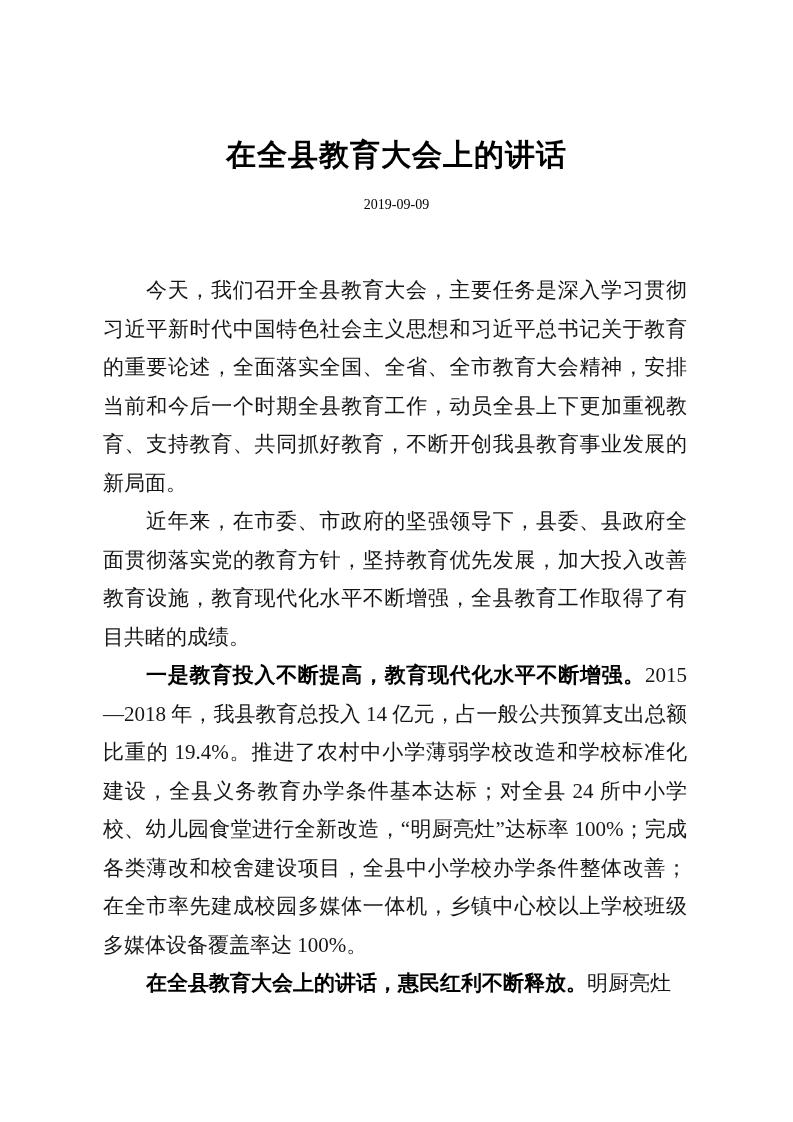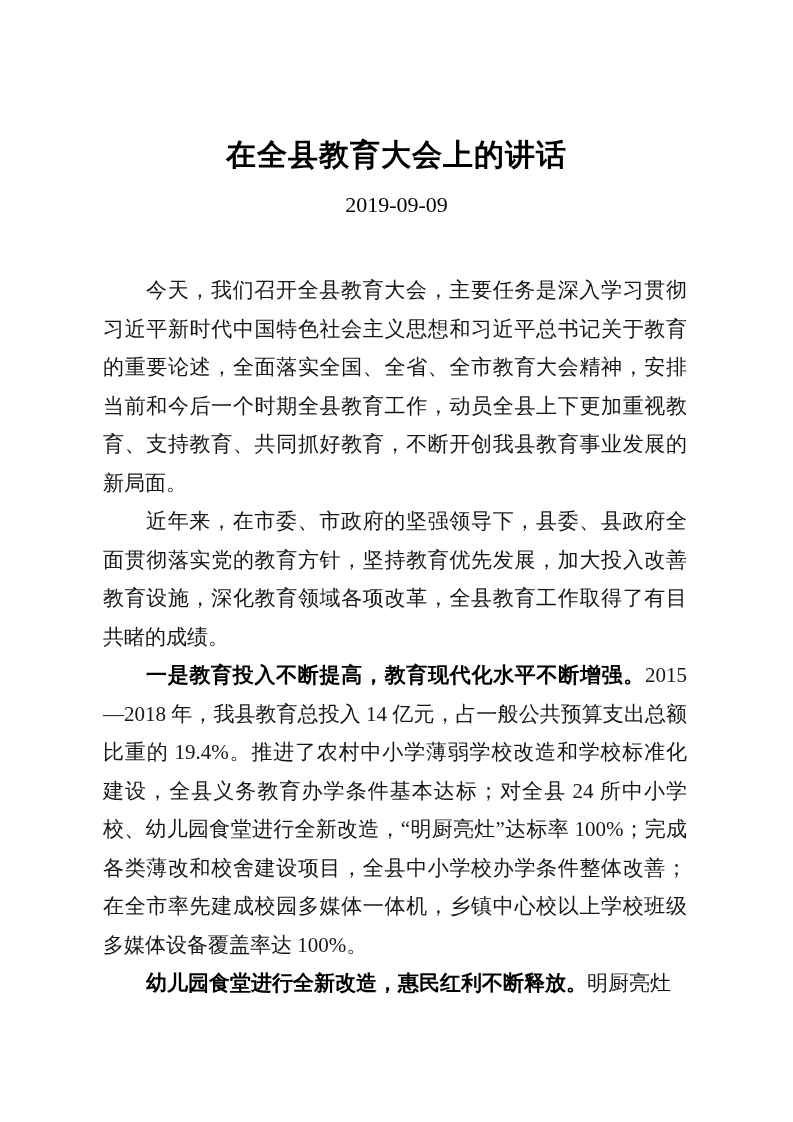--- a/index.html
+++ b/index.html
@@ -37,7 +37,7 @@
     margin-top: 20px;
     text-align: center;
     font-family: "Liberation Serif", "DejaVu Serif", serif;
-    font-size: 22px;
+    font-size: 14px;
     line-height: 26px;
     color: #000000;
   }

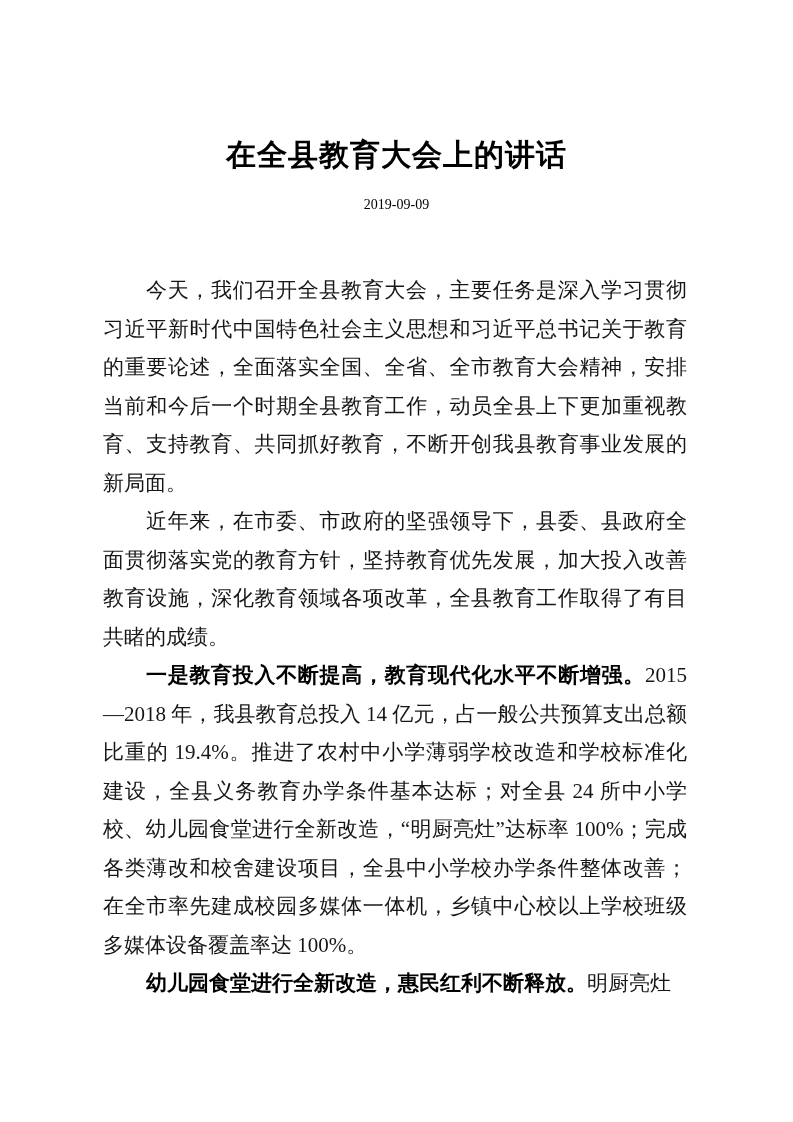--- a/index.html
+++ b/index.html
@@ -69,7 +69,7 @@
 
   <div class="doc-body">
     <p class="para"><span class="lead"></span><span>今天，我们召开全县教育大会，主要任务是深入学习贯彻习近平新时代中国特色社会主义思想和习近平总书记关于教育的重要论述，全面落实全国、全省、全市教育大会精神，安排当前和今后一个时期全县教育工作，动员全县上下更加重视教育、支持教育、共同抓好教育，不断开创我县教育事业发展的新局面。</span></p>
-    <p class="para"><span class="lead"></span><span>近年来，在市委、市政府的坚强领导下，县委、县政府全面贯彻落实党的教育方针，坚持教育优先发展，加大投入改善教育设施，深化教育领域各项改革，全县教育工作取得了有目共睹的成绩。</span></p>
+    <p class="para"><span class="lead"></span><span>近年来，在市委、市政府的坚强领导下，县委、县政府全面贯彻落实党的教育方针，坚持教育优先发展，加大投入改善教育设施，教育现代化水平不断增强，全县教育工作取得了有目共睹的成绩。</span></p>
     <p class="para"><span class="lead">一是教育投入不断提高，教育现代化水平不断增强。</span><span>2015—2018 年，我县教育总投入 14 亿元，占一般公共预算支出总额比重的 19.4%。推进了农村中小学薄弱学校改造和学校标准化建设，全县义务教育办学条件基本达标；对全县 24 所中小学校、幼儿园食堂进行全新改造，“明厨亮灶”达标率 100%；完成各类薄改和校舍建设项目，全县中小学校办学条件整体改善；在全市率先建成校园多媒体一体机，乡镇中心校以上学校班级多媒体设备覆盖率达 100%。</span></p>
     <p class="para"><span class="lead">幼儿园食堂进行全新改造，惠民红利不断释放。</span><span>明厨亮灶</span></p>
   </div>

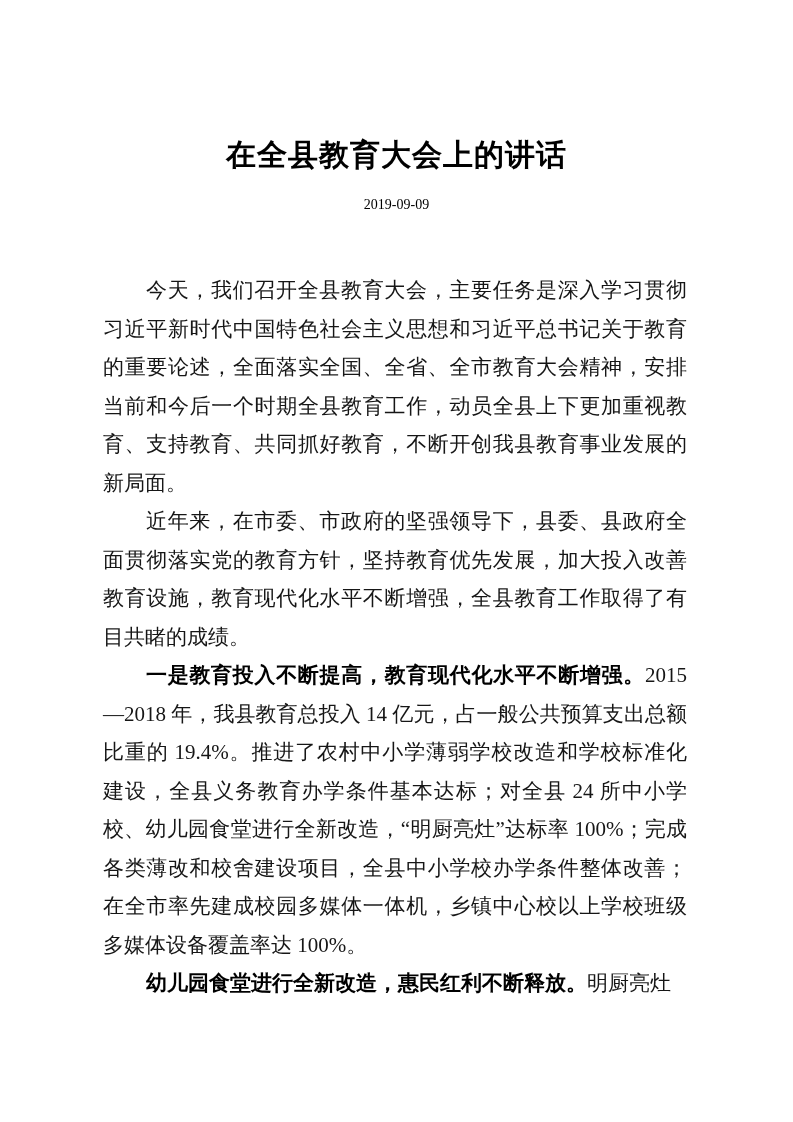--- a/index.html
+++ b/index.html
@@ -71,7 +71,7 @@
     <p class="para"><span class="lead"></span><span>今天，我们召开全县教育大会，主要任务是深入学习贯彻习近平新时代中国特色社会主义思想和习近平总书记关于教育的重要论述，全面落实全国、全省、全市教育大会精神，安排当前和今后一个时期全县教育工作，动员全县上下更加重视教育、支持教育、共同抓好教育，不断开创我县教育事业发展的新局面。</span></p>
     <p class="para"><span class="lead"></span><span>近年来，在市委、市政府的坚强领导下，县委、县政府全面贯彻落实党的教育方针，坚持教育优先发展，加大投入改善教育设施，教育现代化水平不断增强，全县教育工作取得了有目共睹的成绩。</span></p>
     <p class="para"><span class="lead">一是教育投入不断提高，教育现代化水平不断增强。</span><span>2015—2018 年，我县教育总投入 14 亿元，占一般公共预算支出总额比重的 19.4%。推进了农村中小学薄弱学校改造和学校标准化建设，全县义务教育办学条件基本达标；对全县 24 所中小学校、幼儿园食堂进行全新改造，“明厨亮灶”达标率 100%；完成各类薄改和校舍建设项目，全县中小学校办学条件整体改善；在全市率先建成校园多媒体一体机，乡镇中心校以上学校班级多媒体设备覆盖率达 100%。</span></p>
-    <p class="para"><span class="lead">幼儿园食堂进行全新改造，惠民红利不断释放。</span><span>明厨亮灶</span></p>
+    <p class="para"><span class="lead">在全县教育大会上的讲话，惠民红利不断释放。</span><span>明厨亮灶</span></p>
   </div>
 </div>
 

